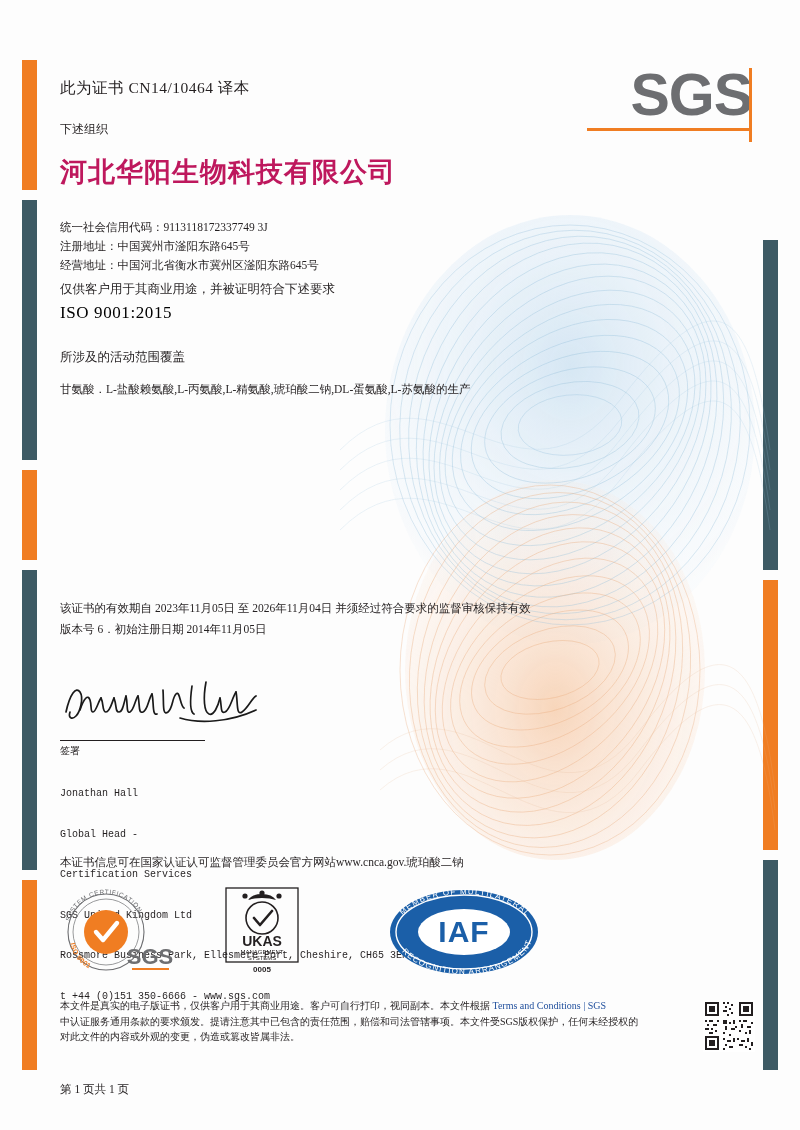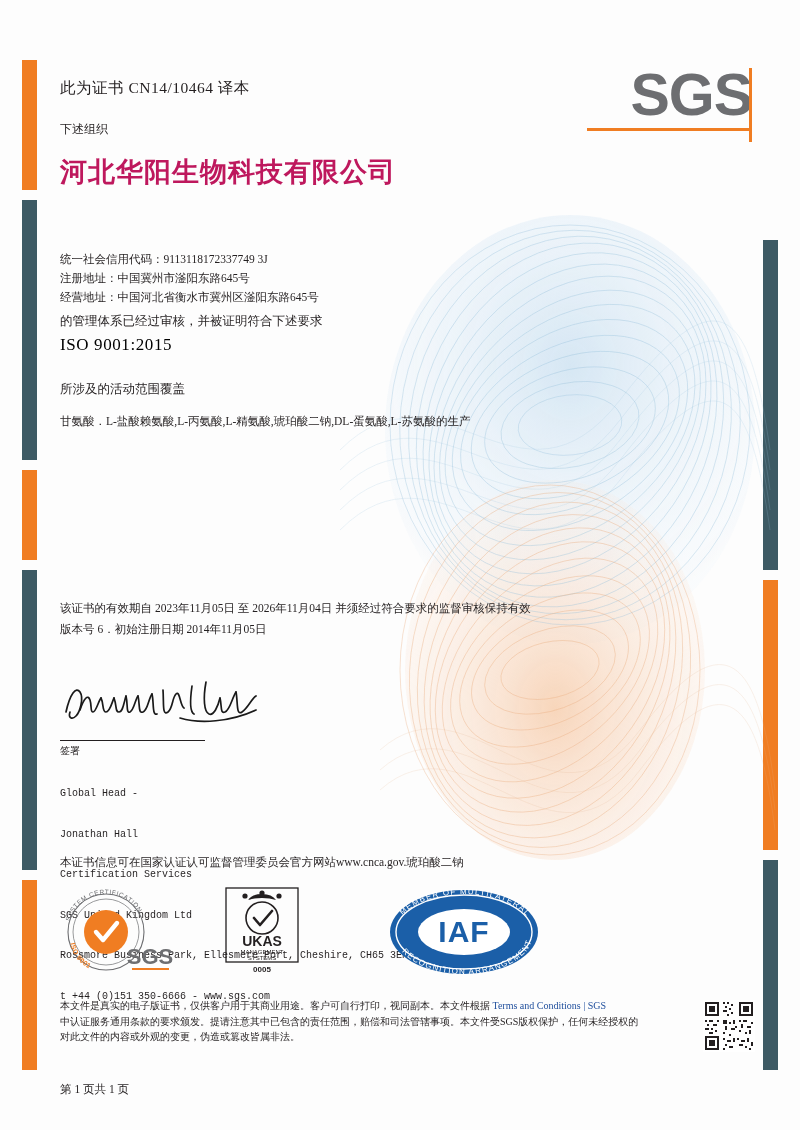--- a/index.html
+++ b/index.html
@@ -110,7 +110,7 @@
     color: #be185d;
   }
   .meta {
-    margin-top: 60px;
+    margin-top: 28px;
     font-size: 11.5px;
     line-height: 19px;
     color: #231f20;

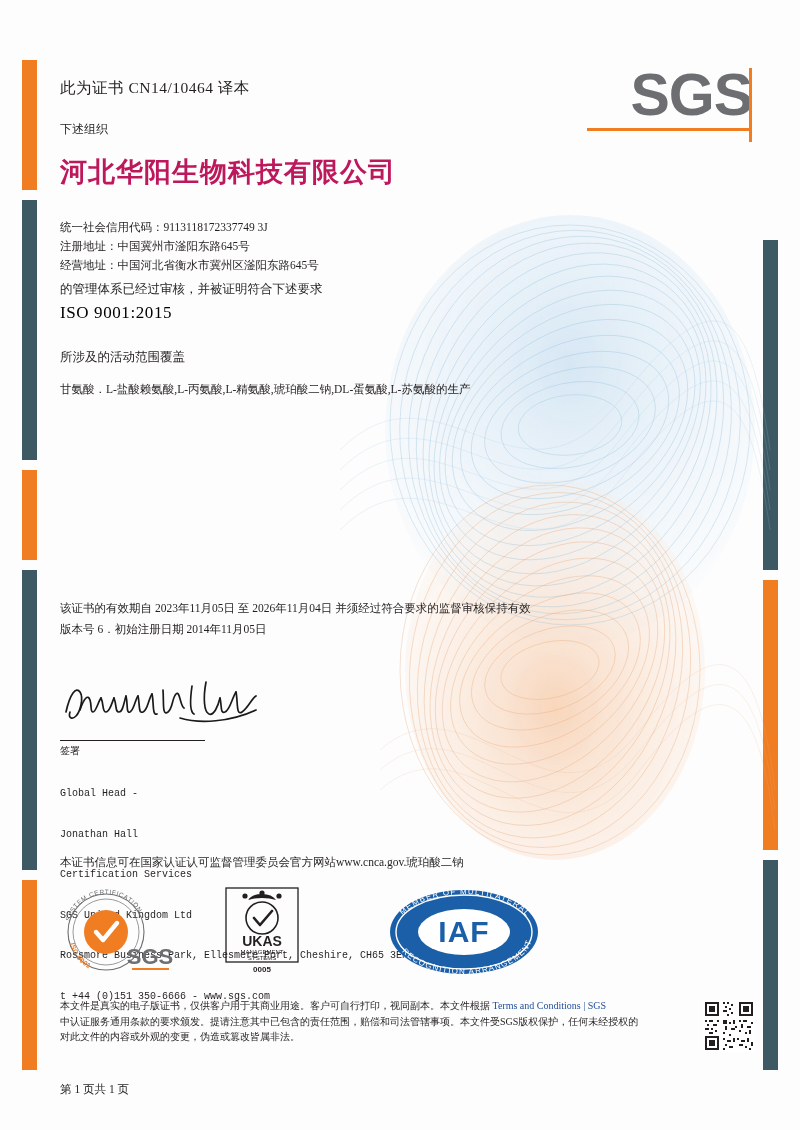--- a/index.html
+++ b/index.html
@@ -325,7 +325,7 @@
       <div>经营地址：中国河北省衡水市冀州区滏阳东路645号</div>
     </div>
 
-    <div class="conform">的管理体系已经过审核，并被证明符合下述要求</div>
+    <div class="conform">仅供客户用于其商业用途，并被证明符合下述要求</div>
     <div class="standard">ISO 9001:2015</div>
 
     <div class="scope-label">所涉及的活动范围覆盖</div>

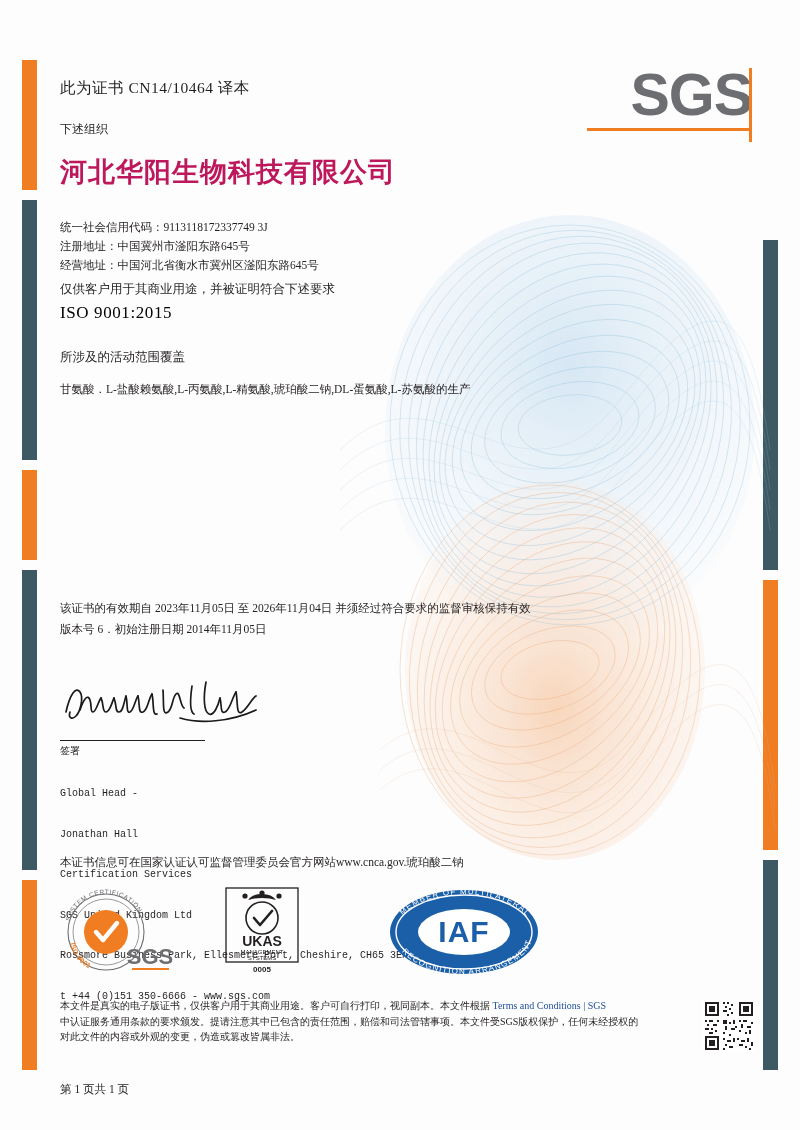--- a/index.html
+++ b/index.html
@@ -358,8 +358,8 @@
     <div class="sig-line"></div>
     <div class="sig-caption">签署</div>
     <div class="sig-details">
+      <div>Jonathan Hall</div>
       <div>Global Head -</div>
-      <div>Jonathan Hall</div>
       <div>Certification Services</div>
       <div>SGS United Kingdom Ltd</div>
       <div>Rossmore Business Park, Ellesmere Port, Cheshire, CH65 3EN, UK</div>

